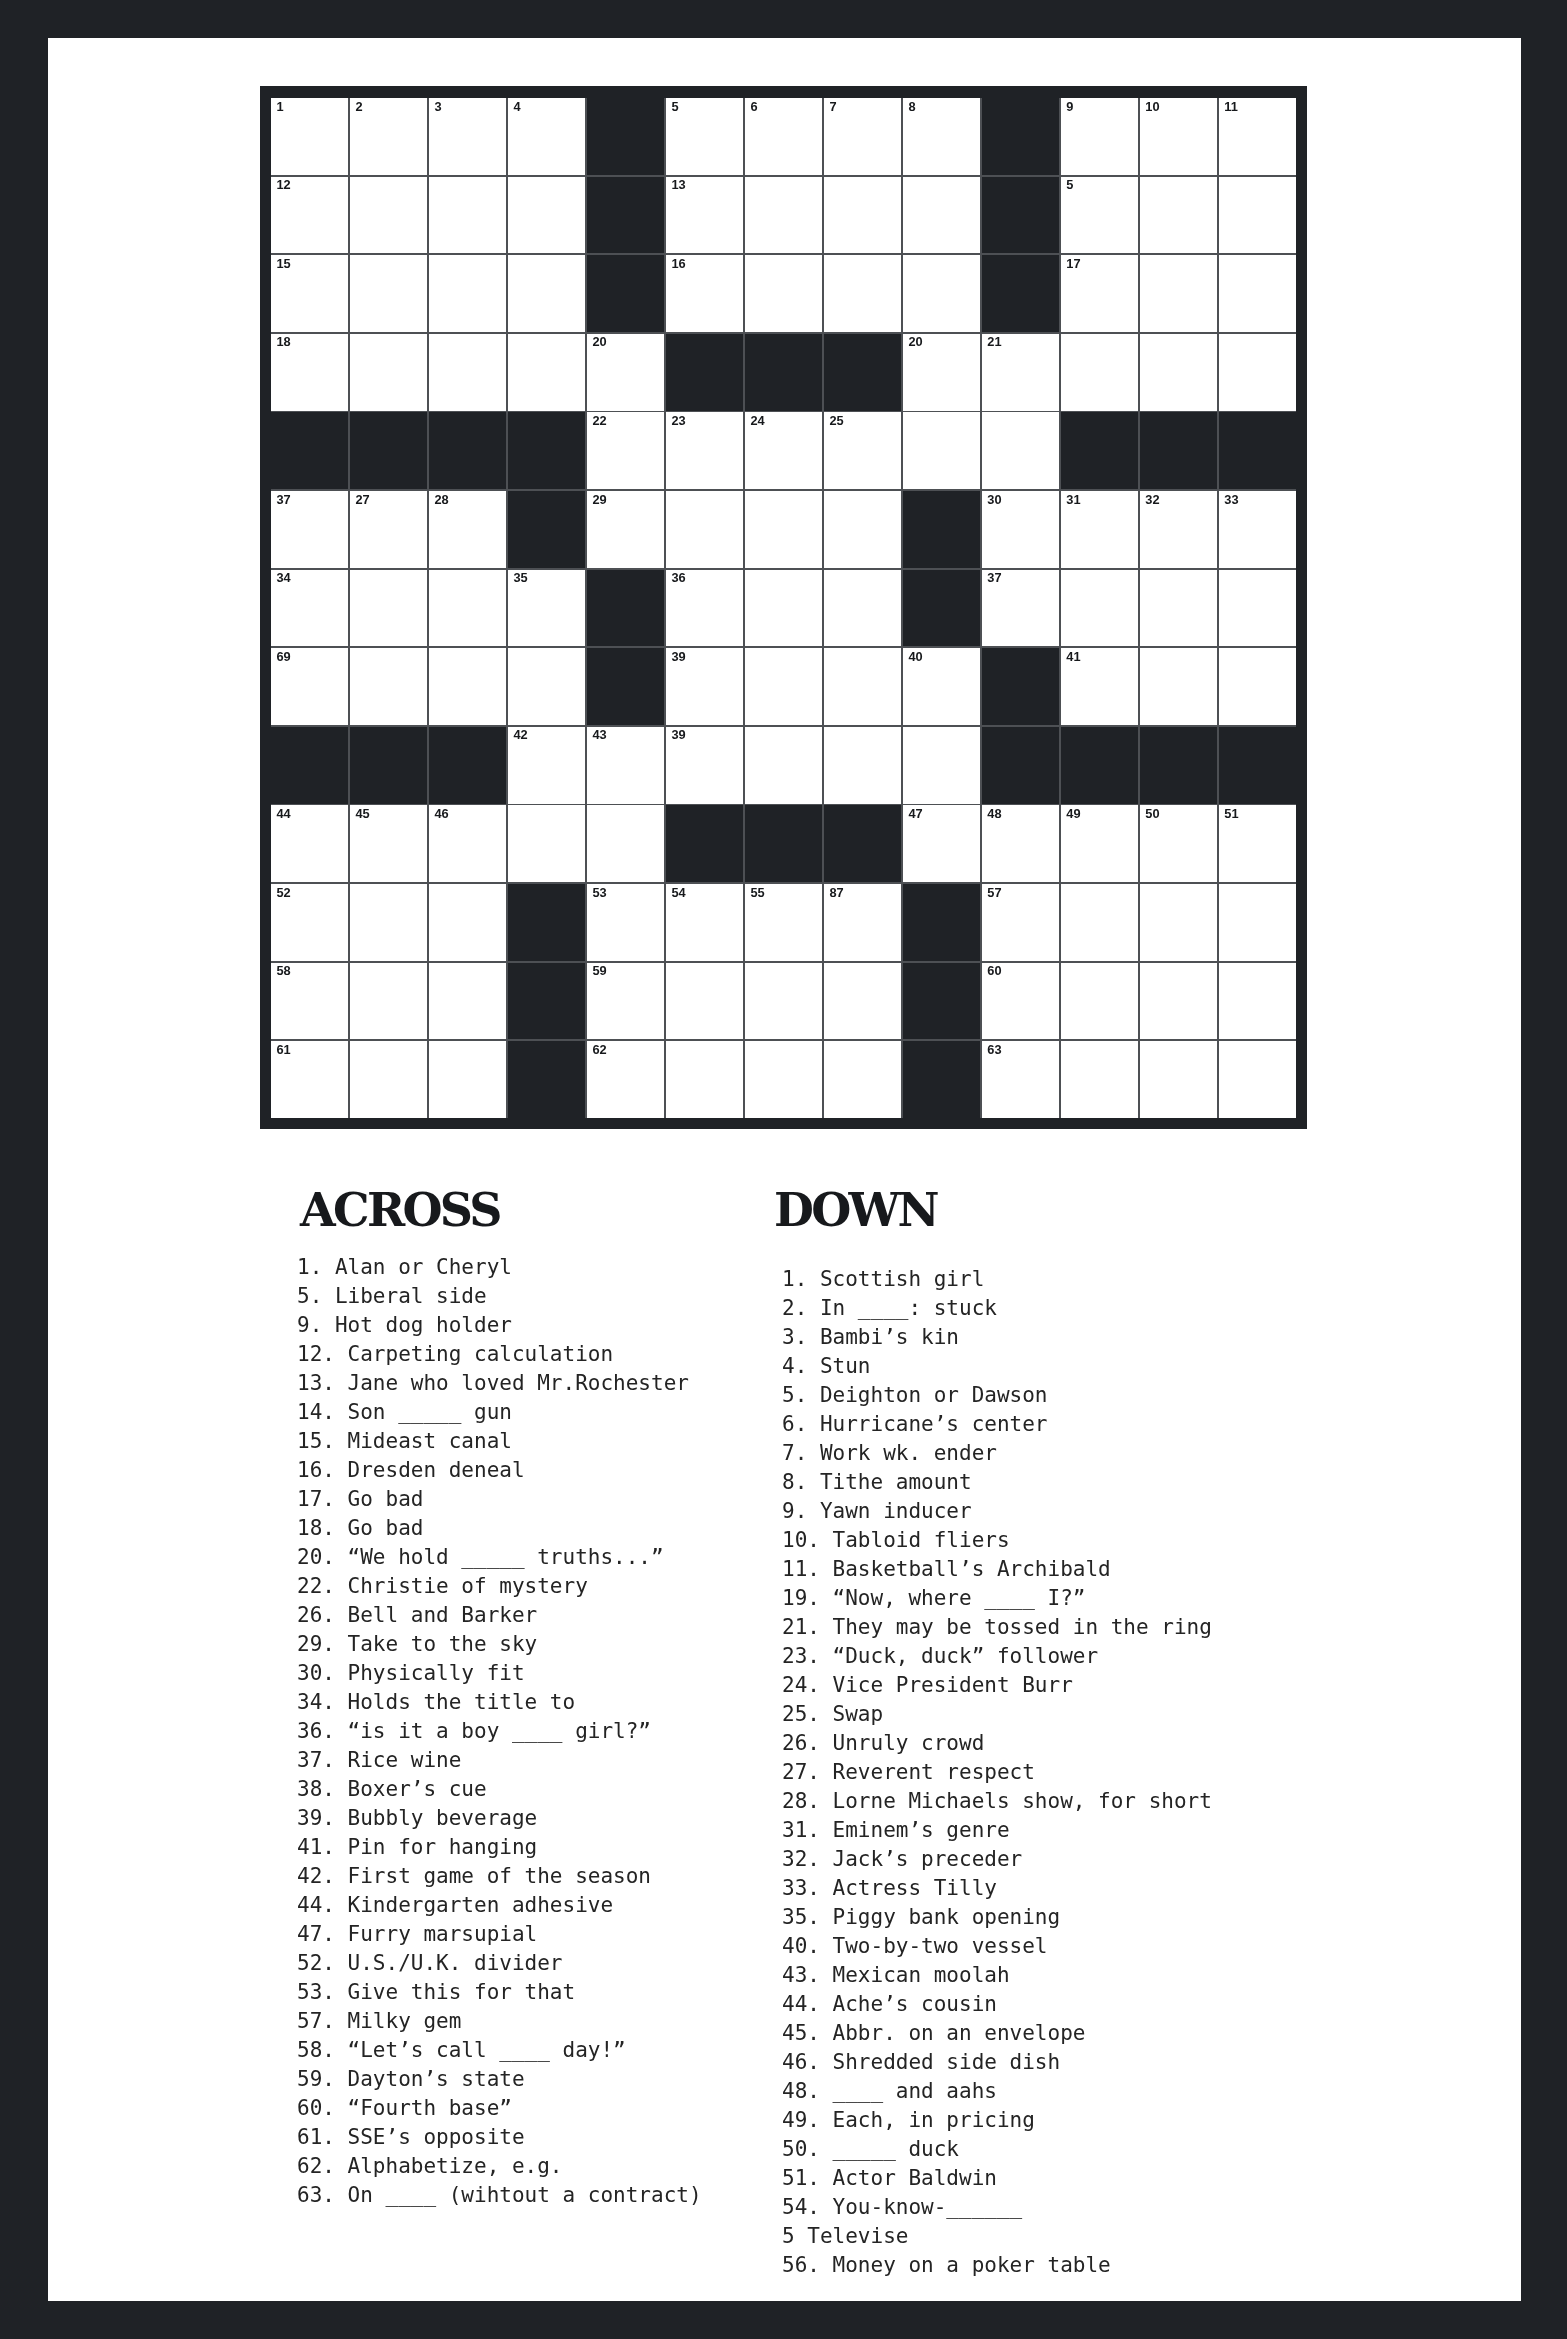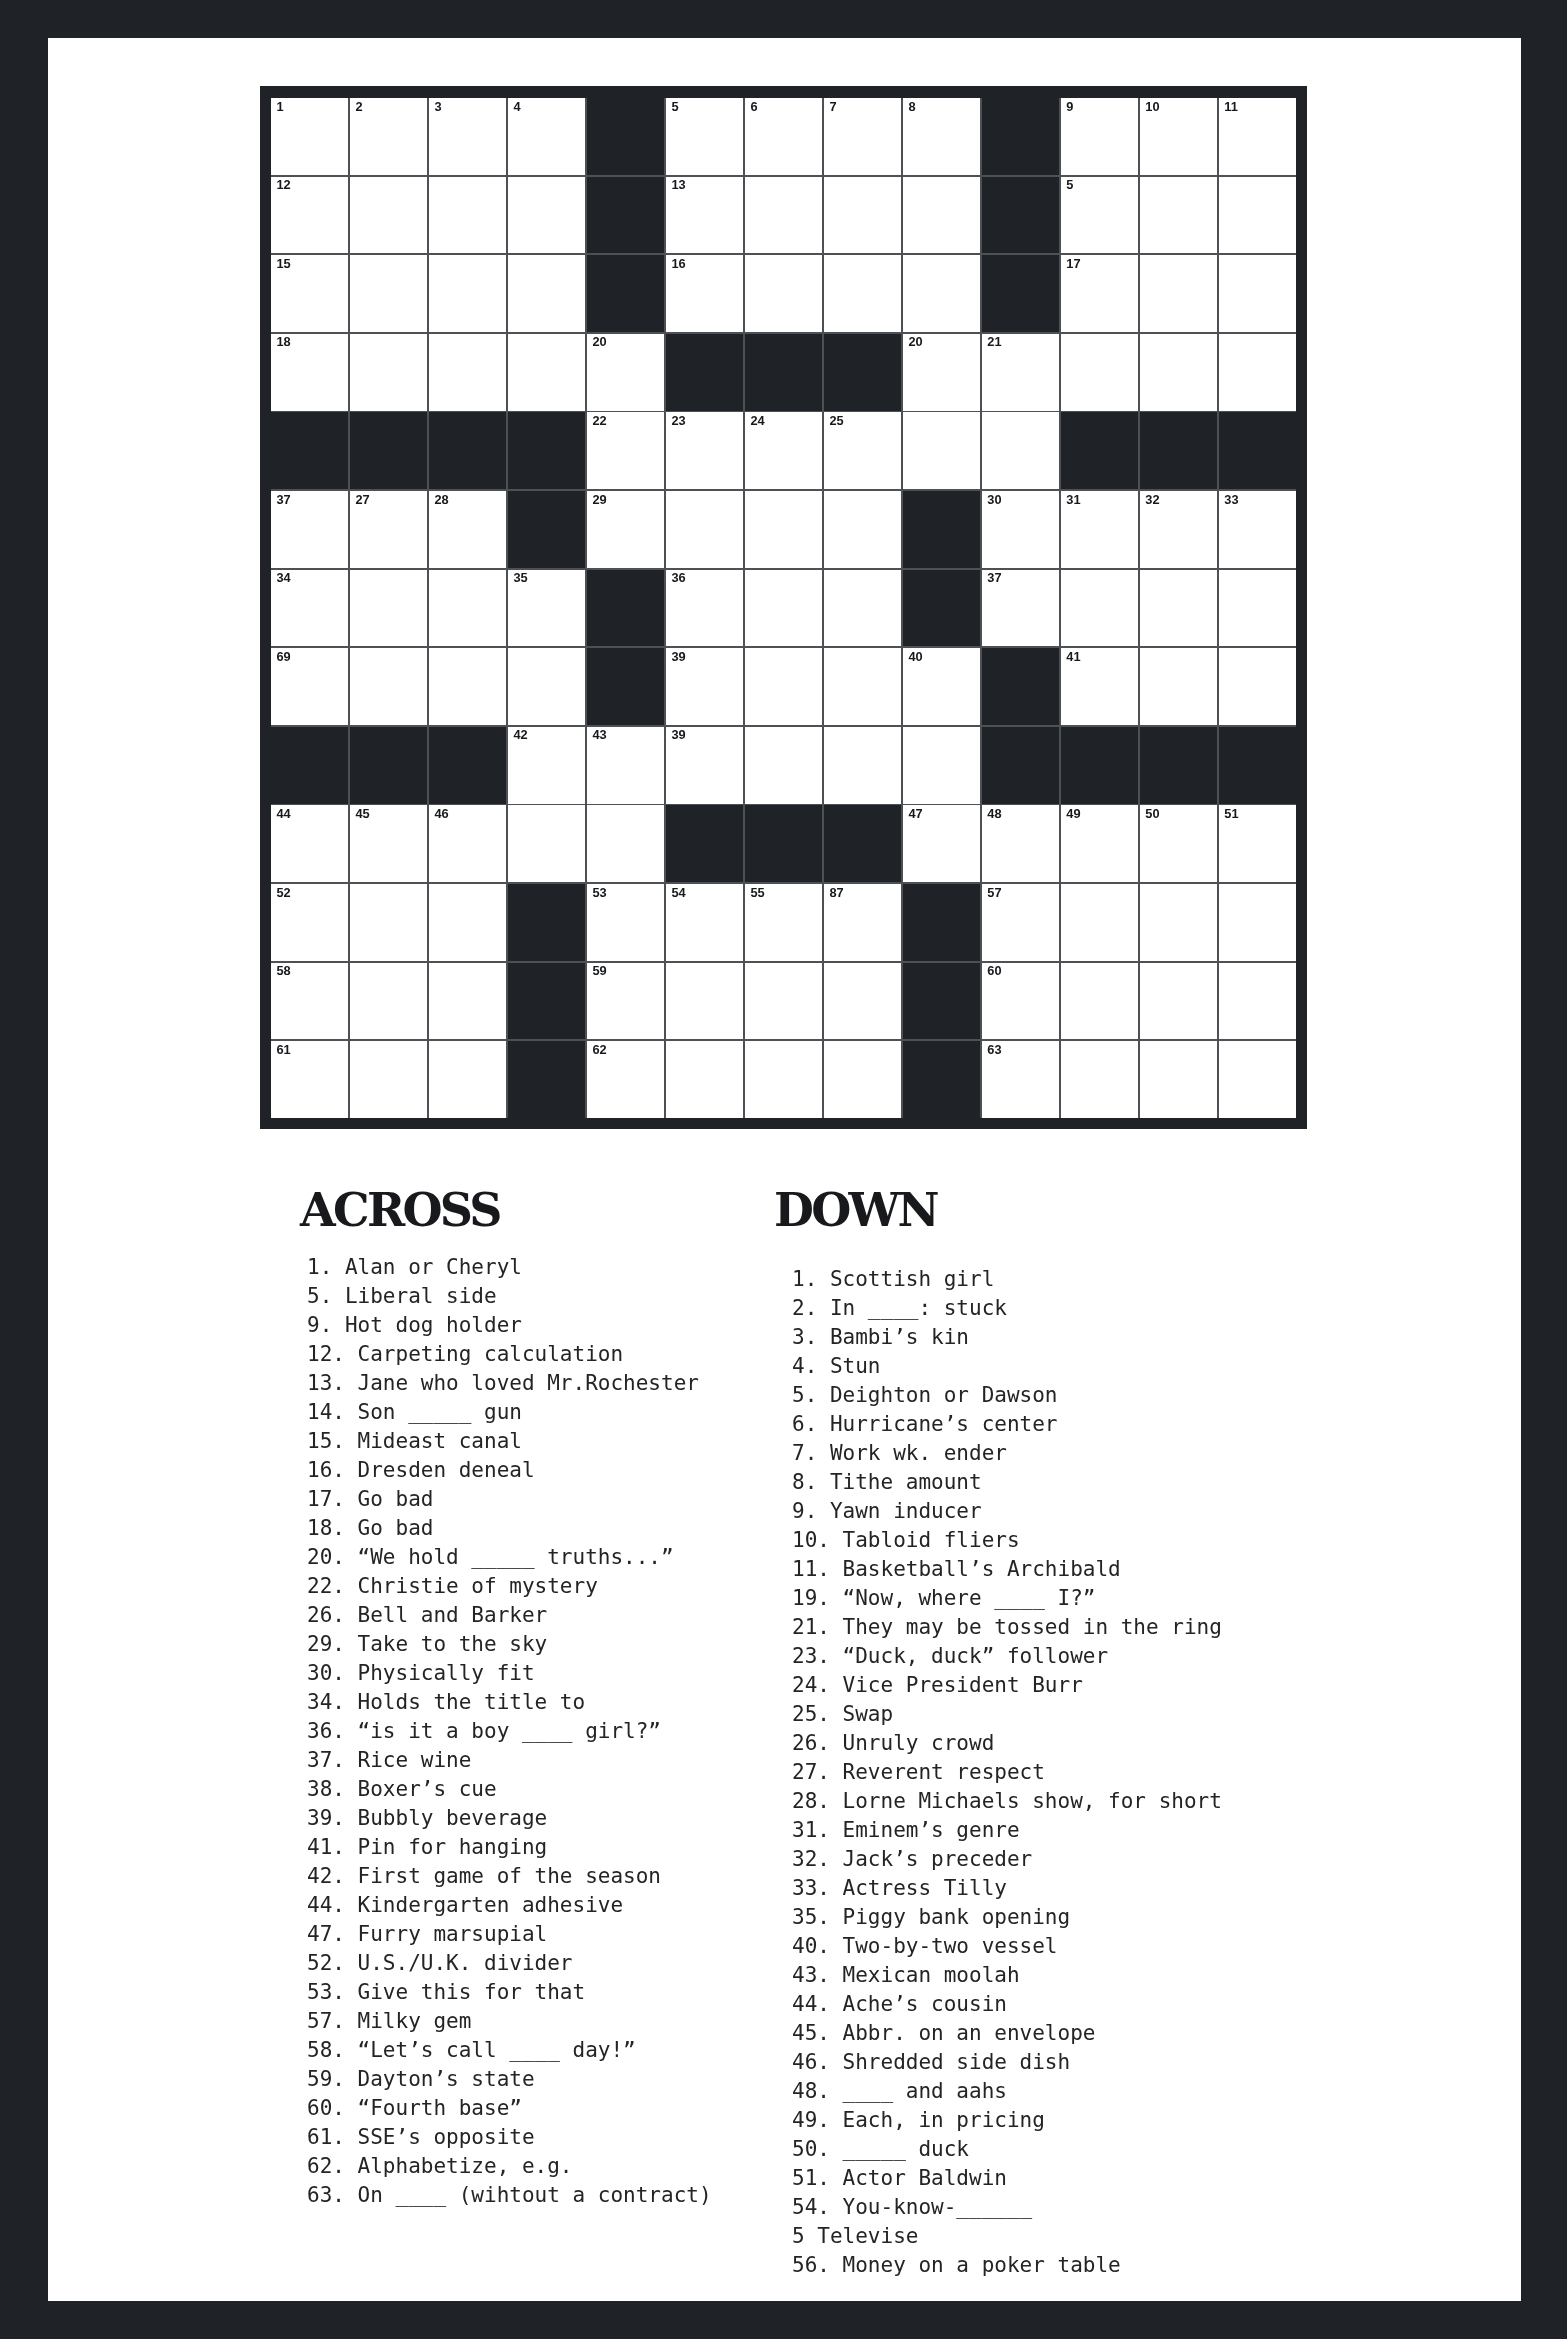--- a/index.html
+++ b/index.html
@@ -45,7 +45,6 @@
     font-family:"DejaVu Sans Mono","Liberation Mono",monospace;
     font-size:21px;line-height:29px;color:#242424;
     white-space:pre;
-    margin-left:10px;
   }
   #across-list{left:249px;top:1215px;}
   #down-list{left:734px;top:1227px;}

